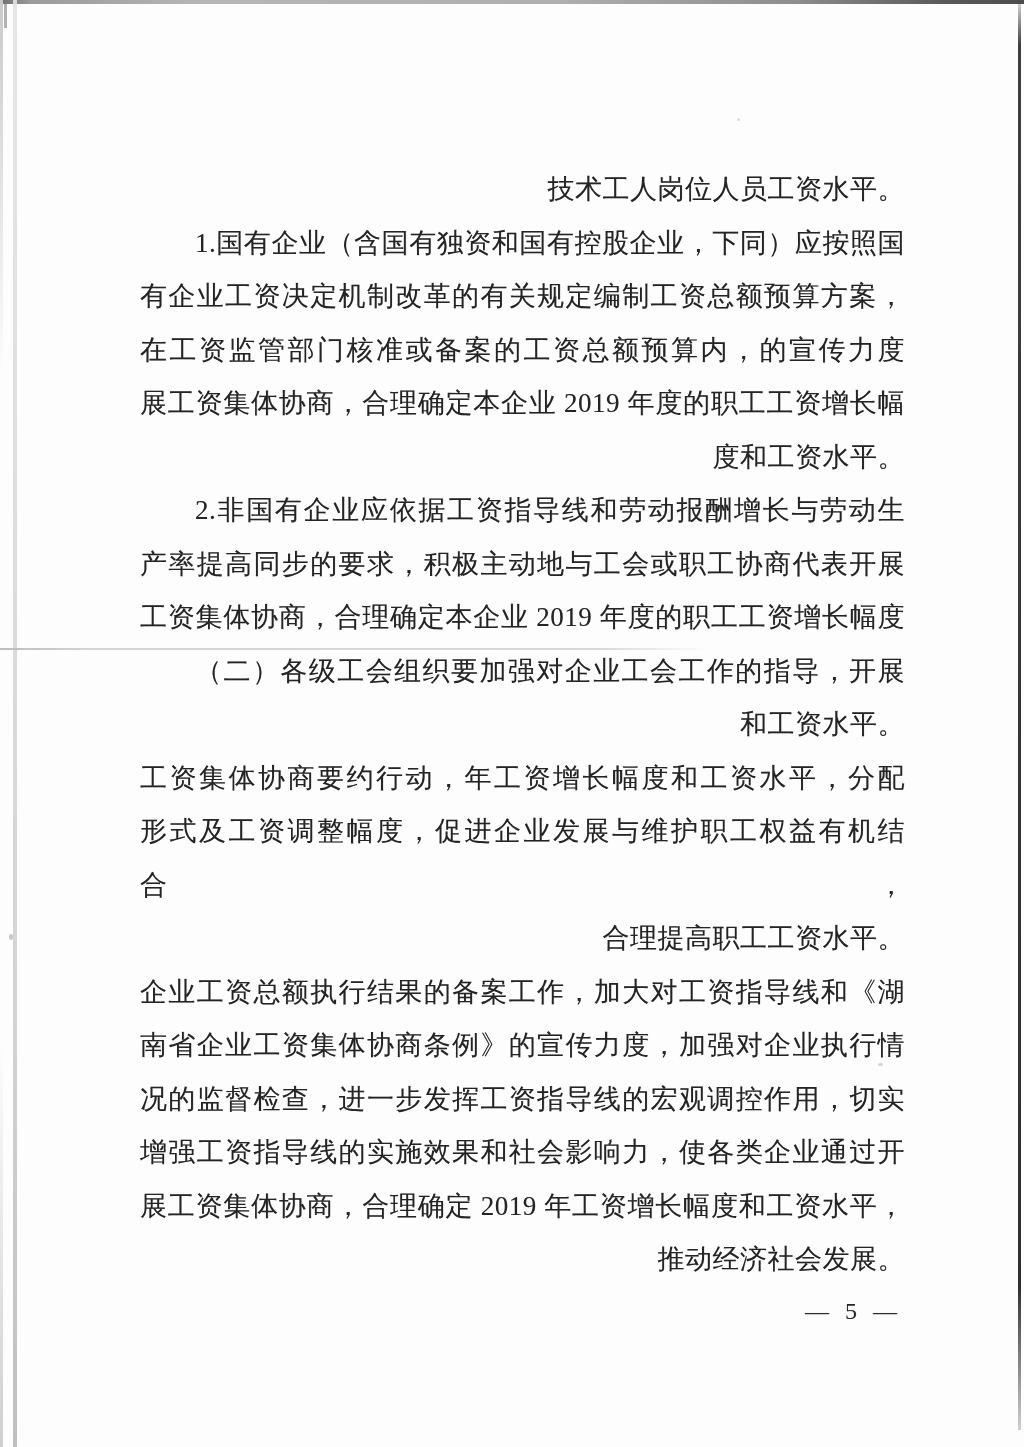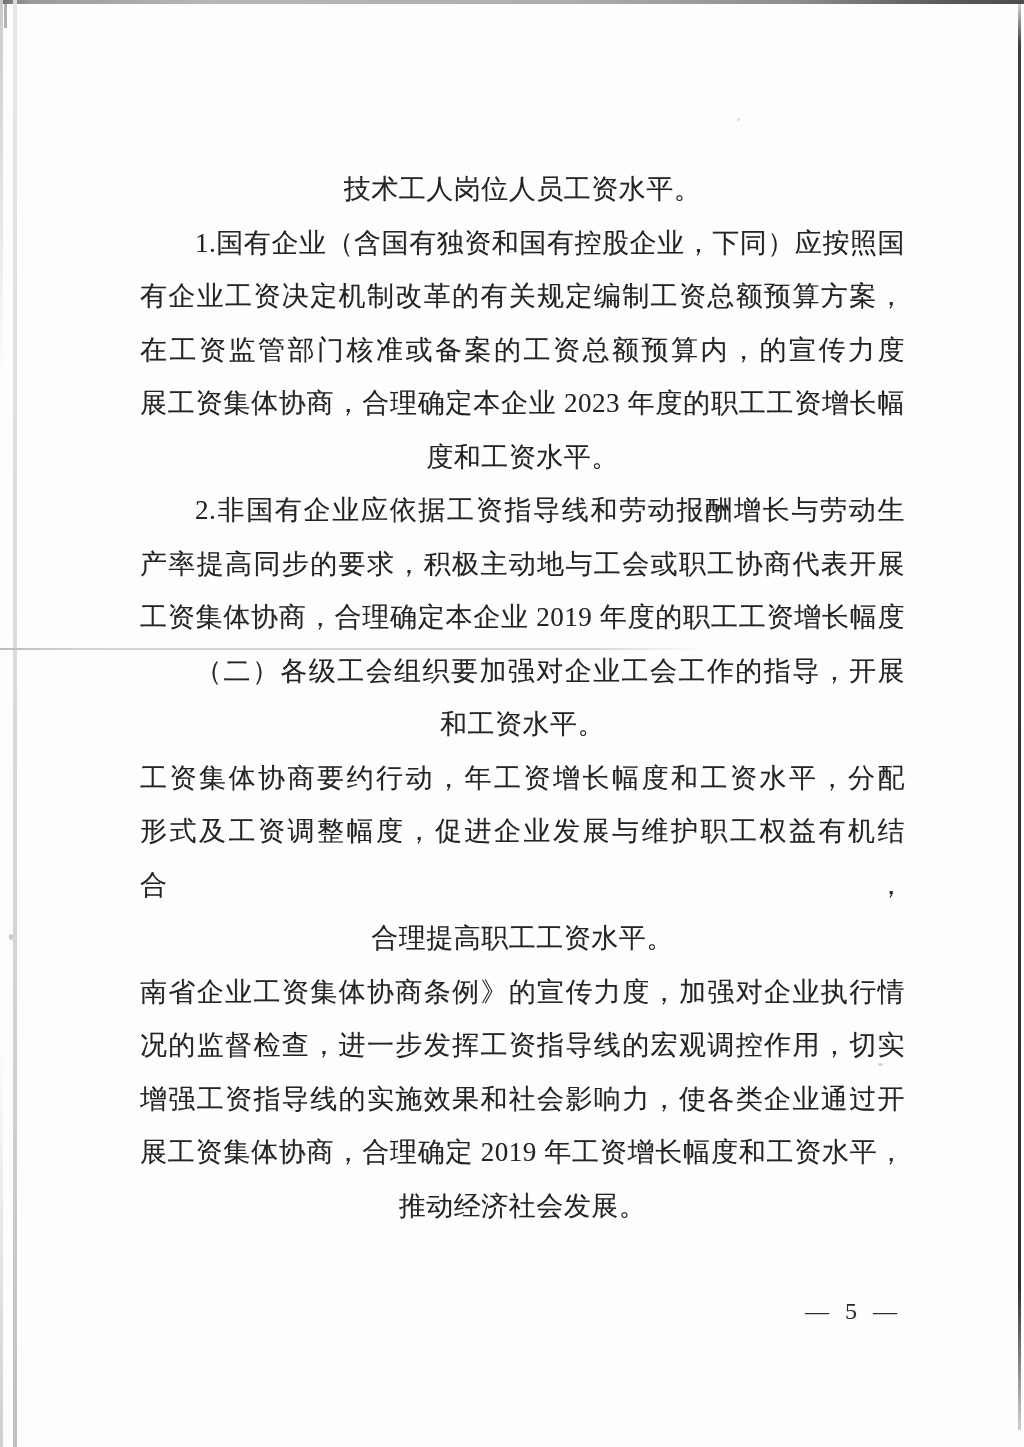--- a/index.html
+++ b/index.html
@@ -21,7 +21,7 @@
     line-height:53.5px;
     letter-spacing:0.5px;
     text-shadow:0.3px 0.3px 0 rgba(45,45,45,0.28);
-    text-align:center;
+    text-align:right;
   }
   .just{
     text-align:justify;

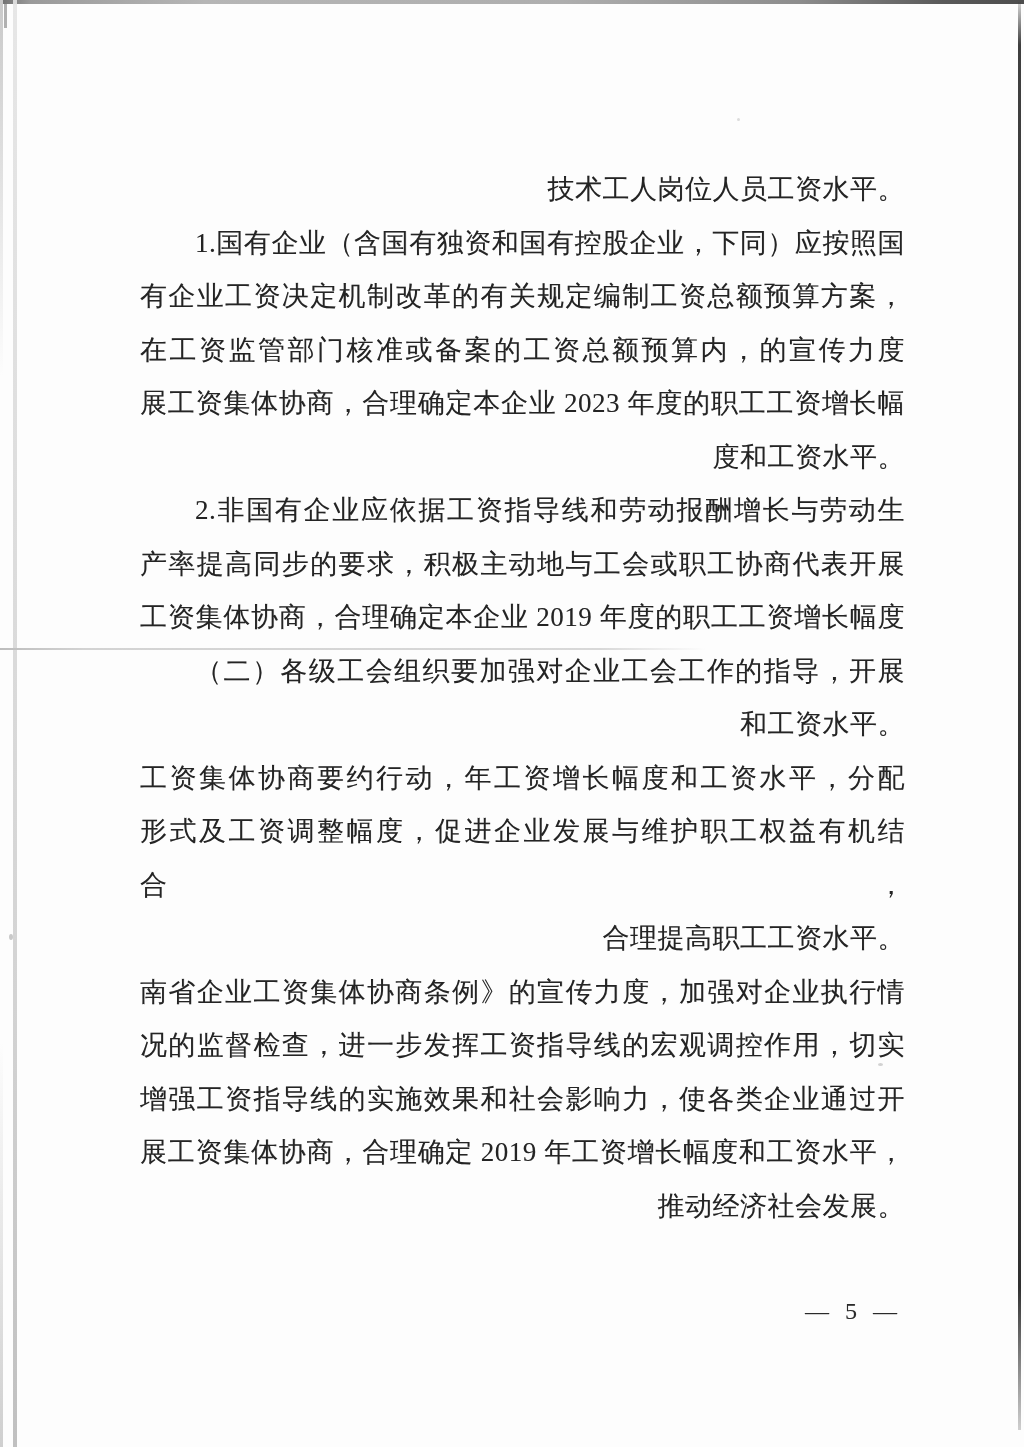--- a/index.html
+++ b/index.html
@@ -87,7 +87,7 @@
   <div class="line just indent">1.国有企业（含国有独资和国有控股企业，下同）应按照国</div>
   <div class="line just">有企业工资决定机制改革的有关规定编制工资总额预算方案，</div>
   <div class="line just">在工资监管部门核准或备案的工资总额预算内，的宣传力度</div>
-  <div class="line just">展工资集体协商，合理确定本企业 2023 年度的职工工资增长幅</div>
+  <div class="line just">展工资集体协商，合理确定本企业 2019 年度的职工工资增长幅</div>
   <div class="line">度和工资水平。</div>
   <div class="line just indent">2.非国有企业应依据工资指导线和劳动报酬增长与劳动生</div>
   <div class="line just">产率提高同步的要求，积极主动地与工会或职工协商代表开展</div>

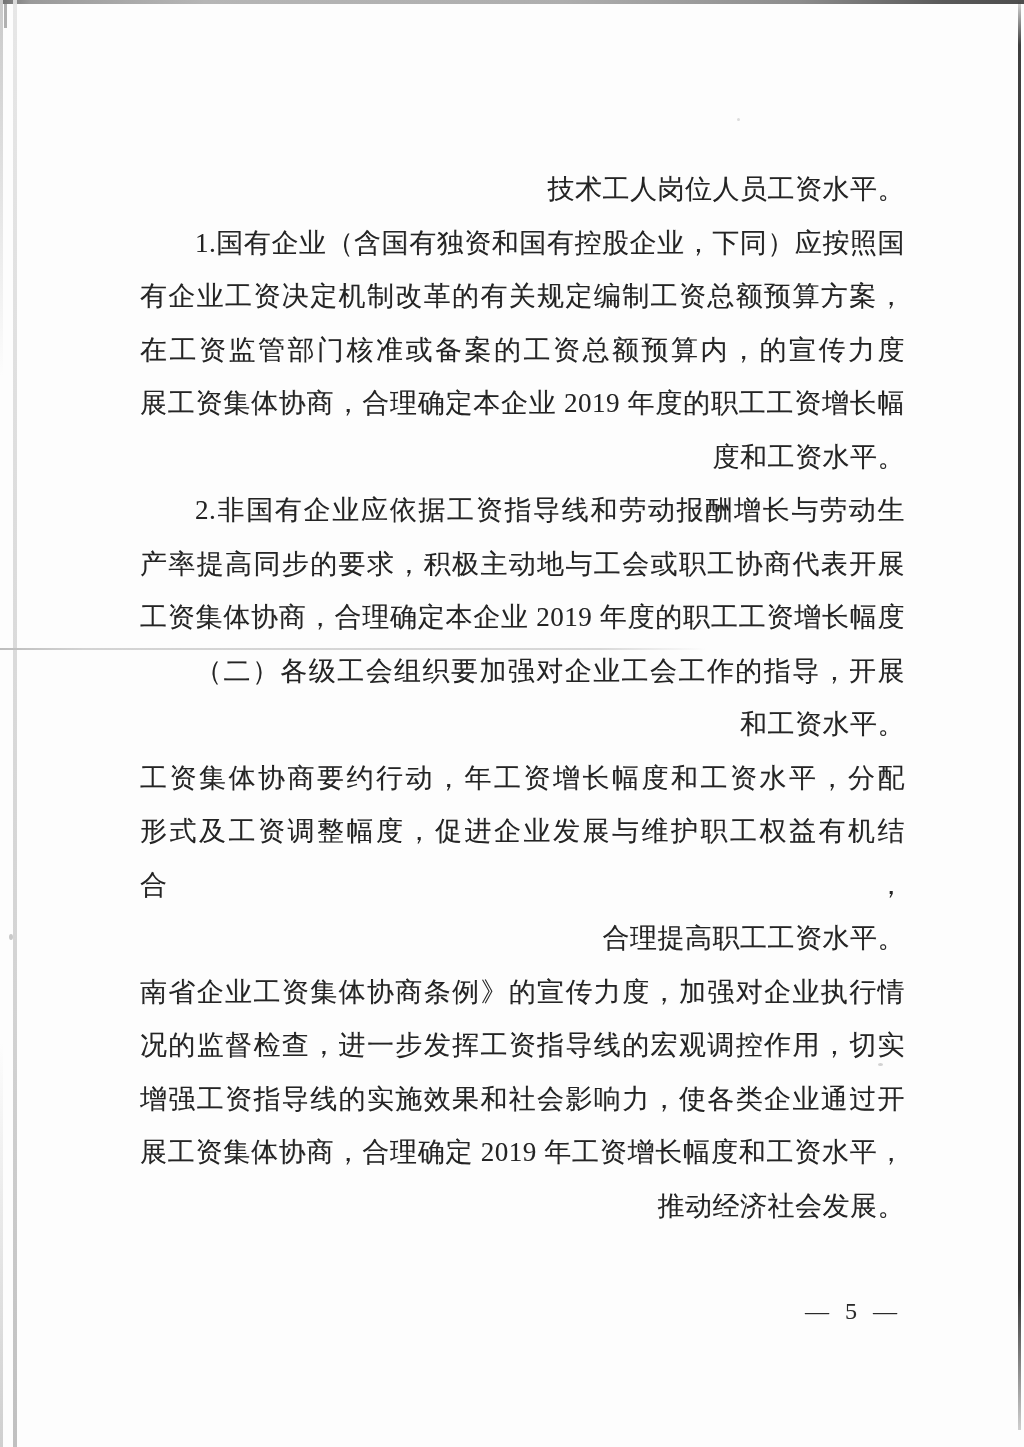--- a/index.html
+++ b/index.html
@@ -97,6 +97,7 @@
   <div class="line just">工资集体协商要约行动，年工资增长幅度和工资水平，分配</div>
   <div class="line just">形式及工资调整幅度，促进企业发展与维护职工权益有机结合，</div>
   <div class="line">合理提高职工工资水平。</div>
+  <div class="line just">企业工资总额执行结果的备案工作，加大对工资指导线和《湖</div>
   <div class="line just">南省企业工资集体协商条例》的宣传力度，加强对企业执行情</div>
   <div class="line just">况的监督检查，进一步发挥工资指导线的宏观调控作用，切实</div>
   <div class="line just">增强工资指导线的实施效果和社会影响力，使各类企业通过开</div>

